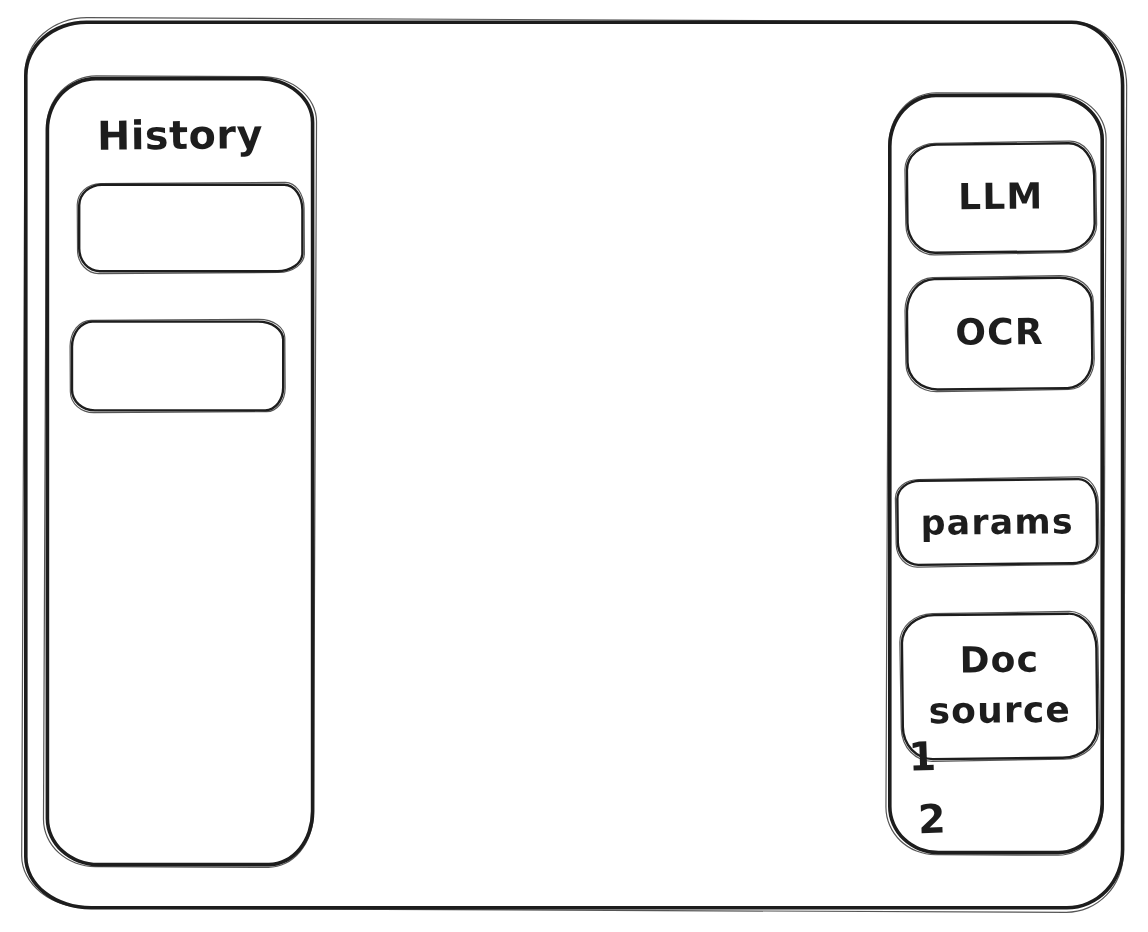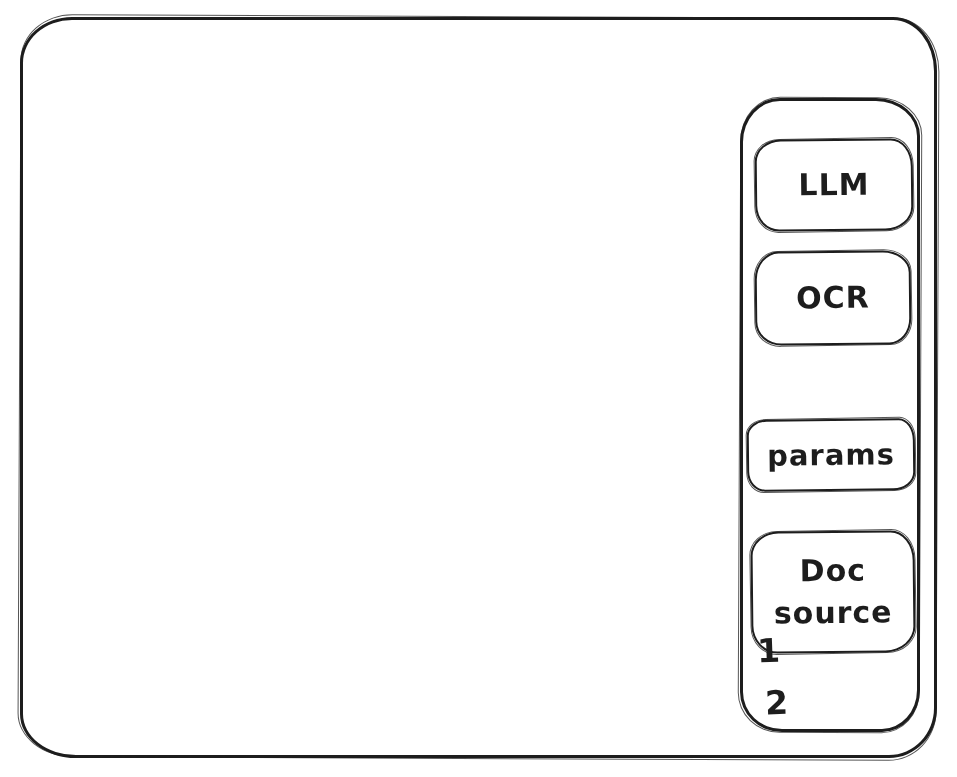--- a/index.html
+++ b/index.html
@@ -95,6 +95,20 @@
               border-radius:52px 44px 48px 56px / 46px 54px 50px 44px;border-width:3.4px;">
   </div>
 
+  <div class="sk" style="left:38px;top:64px;width:224px;height:658px;
+              border-radius:42px 46px 38px 44px / 44px 38px 46px 40px;">
+    <div class="panel-title hand" style="top:26px;">History</div>
+
+    <div class="sk thin" style="left:24px;top:86px;width:188px;height:74px;
+                border-radius:20px 16px 22px 18px / 18px 22px 16px 20px;cursor:pointer;">
+      <span></span>
+    </div>
+
+    <div class="sk thin" style="left:18px;top:200px;width:178px;height:76px;
+                border-radius:18px 22px 16px 20px / 22px 16px 20px 18px;cursor:pointer;">
+      <span></span>
+    </div>
+  </div>
 
 
   <div class="sk" style="left:740px;top:78px;width:180px;height:634px;

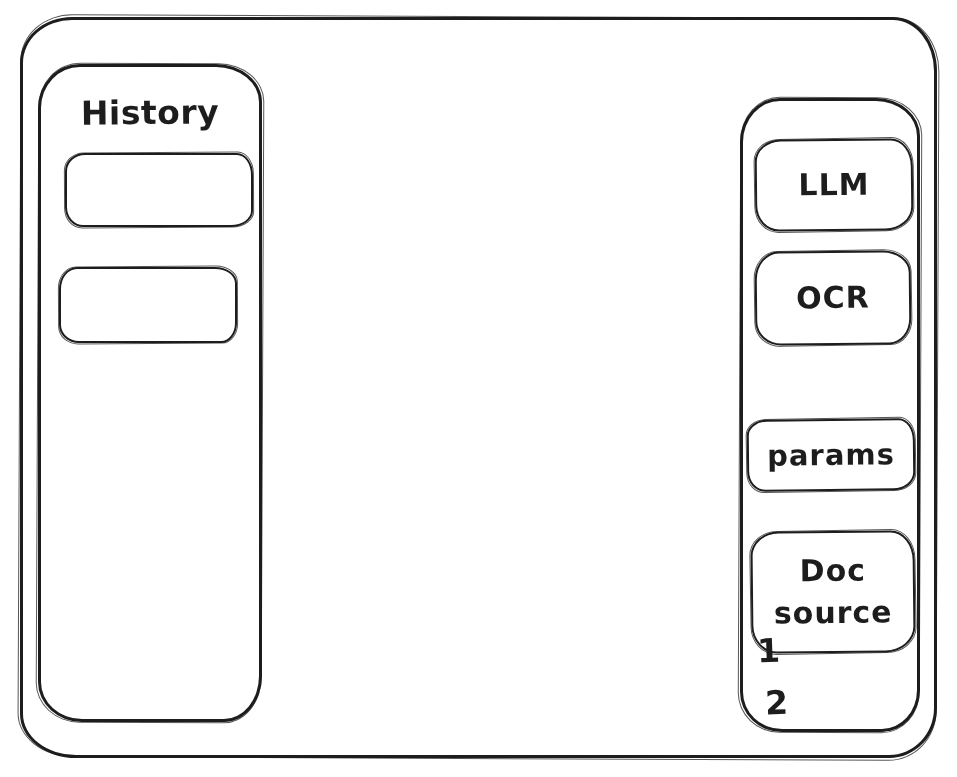--- a/index.html
+++ b/index.html
@@ -112,7 +112,7 @@
 
 
   <div class="sk" style="left:740px;top:78px;width:180px;height:634px;
-              border-radius:40px 44px 38px 42px / 44px 38px 42px 40px;margin-top:20px;">
+              border-radius:40px 44px 38px 42px / 44px 38px 42px 40px;">
 
     <div class="sk thin tool-btn hand" style="left:12px;top:38px;width:158px;height:92px;
                 border-radius:26px 22px 28px 24px / 22px 28px 24px 26px;">LLM</div>

